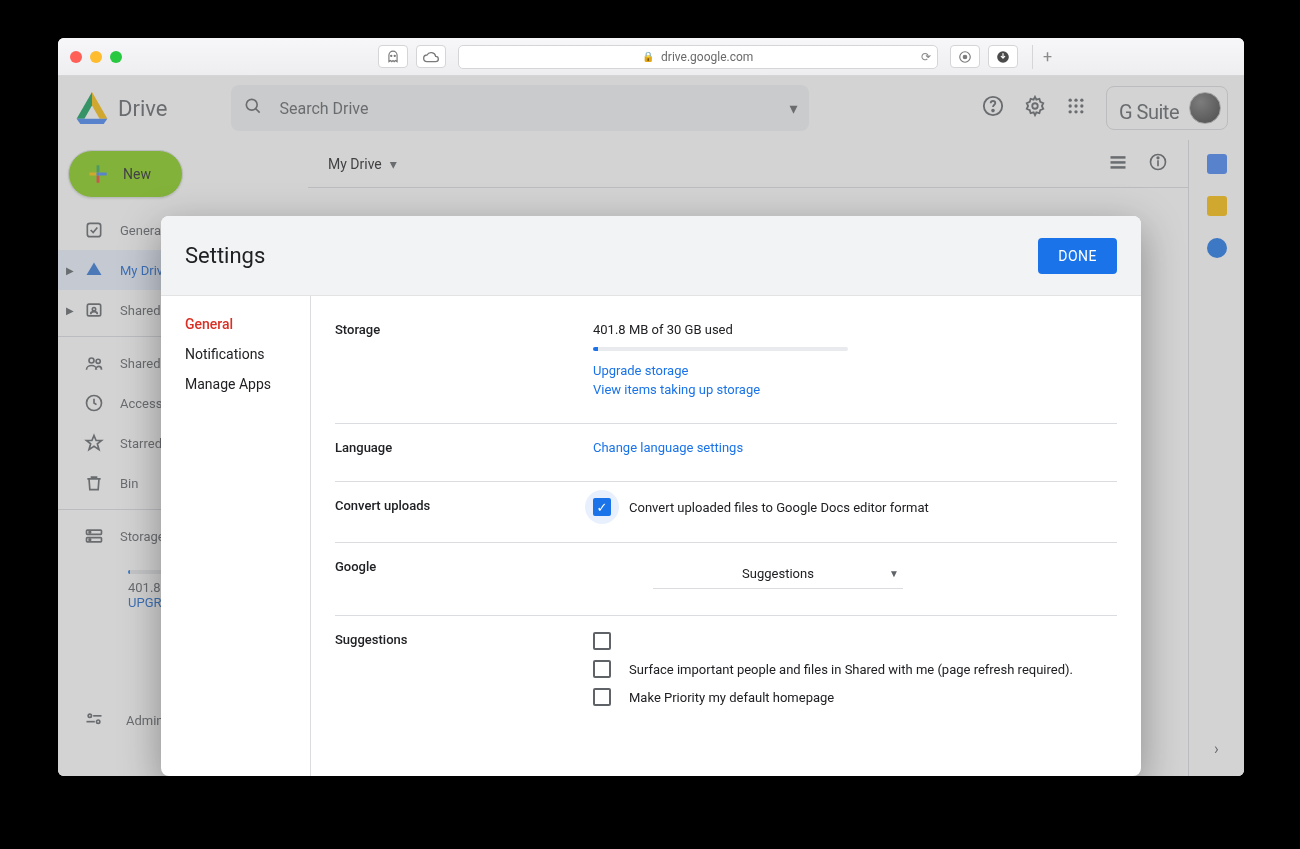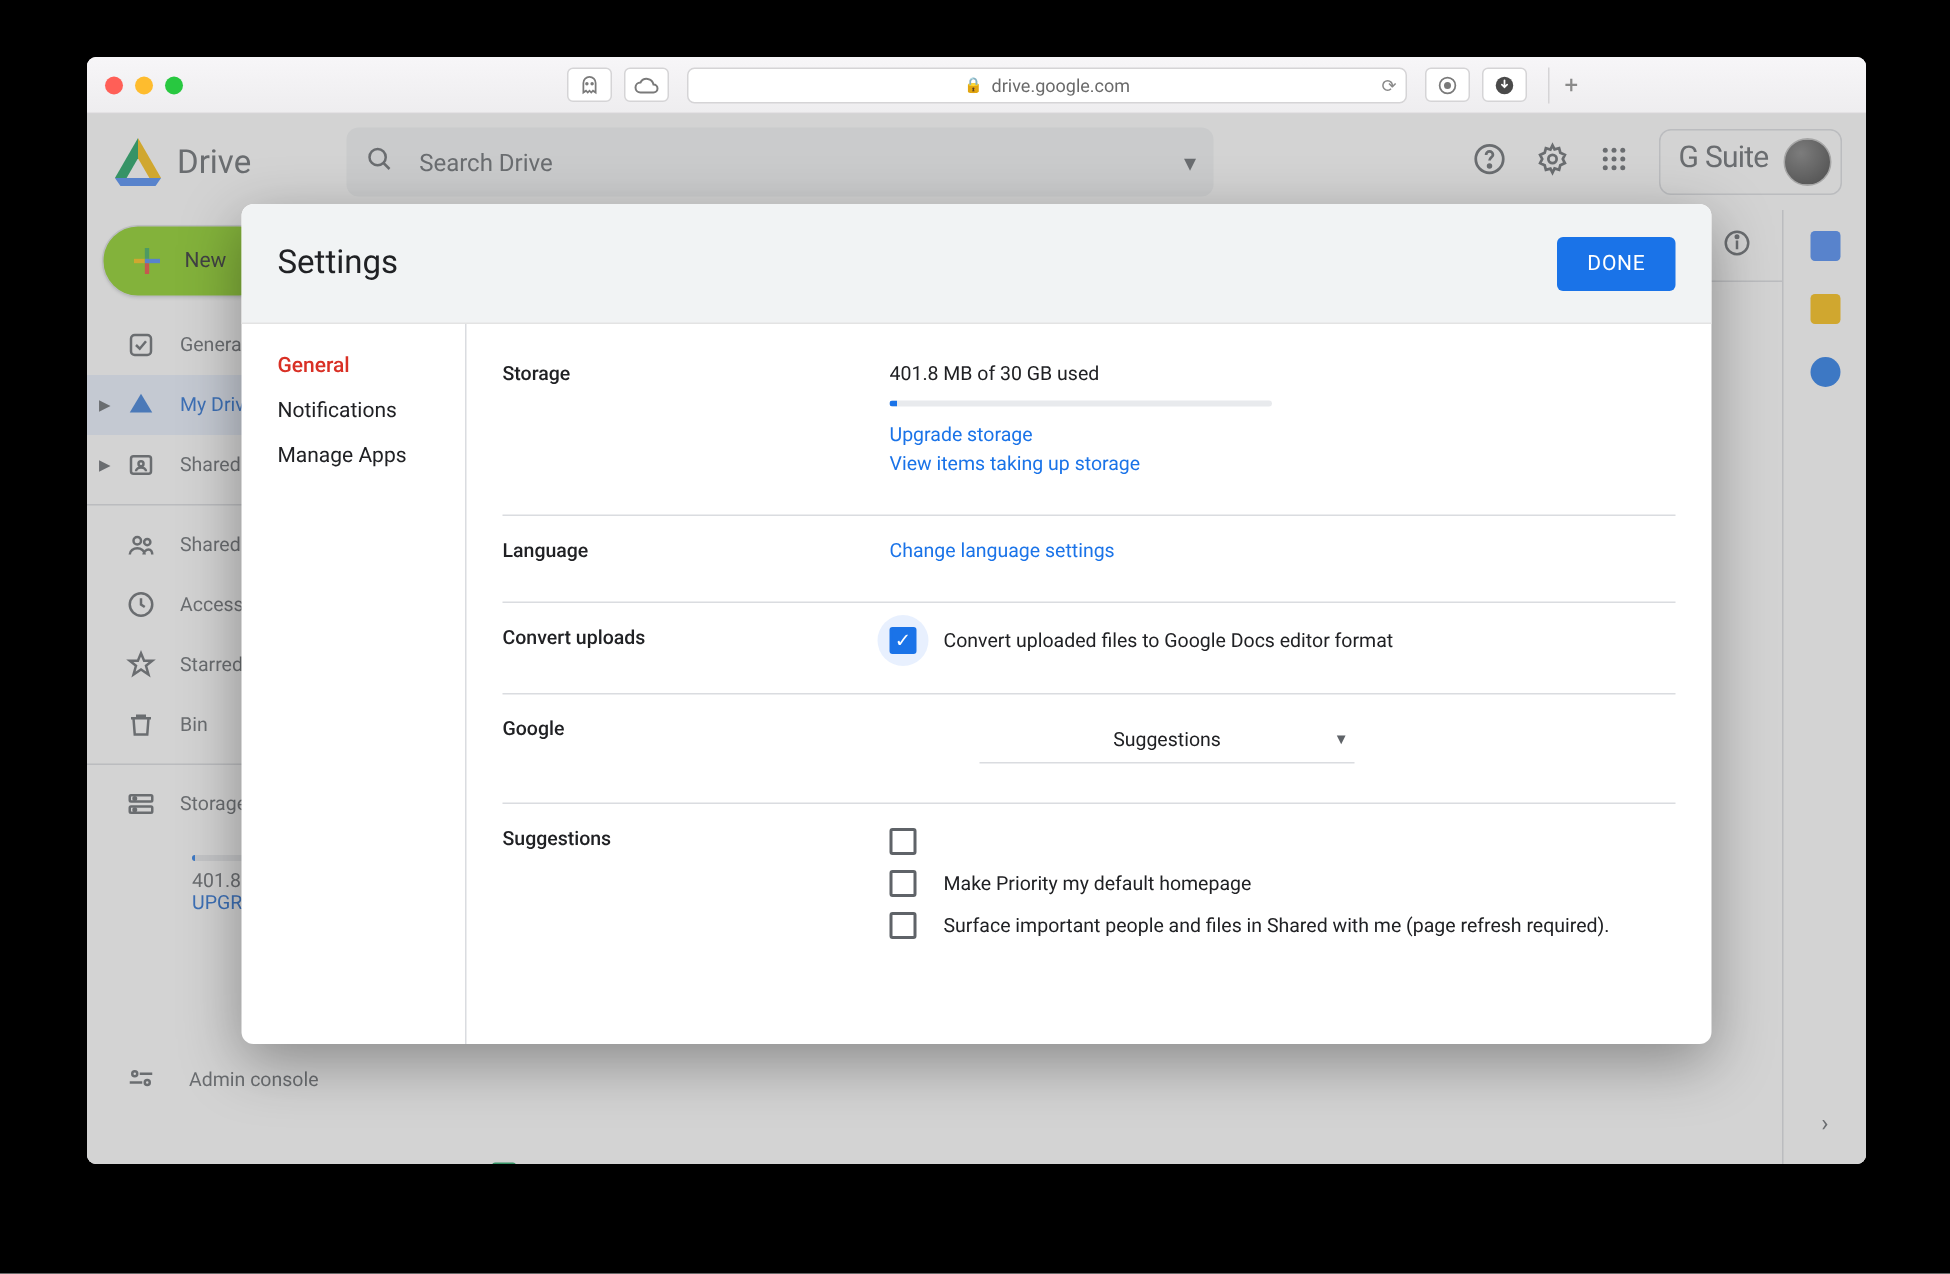--- a/index.html
+++ b/index.html
@@ -46,7 +46,7 @@
   .search-input::placeholder{color:var(--g-grey-700)}
   .top-actions{margin-left:auto;display:flex;align-items:center;gap:20px}
   .icn{color:var(--g-grey-700)}
-  .gsuite-pill{display:flex;align-items:flex-start;gap:10px;border:1px solid var(--g-grey-300);border-radius:8px;padding:5px 6px 5px 12px;color:var(--g-grey-700);font-size:20px;letter-spacing:-.5px}
+  .gsuite-pill{display:flex;align-items:flex-end;gap:10px;border:1px solid var(--g-grey-300);border-radius:8px;padding:5px 6px 5px 12px;color:var(--g-grey-700);font-size:20px;letter-spacing:-.5px}
   .avatar{width:32px;height:32px;border-radius:50%;background:radial-gradient(circle at 35% 30%,#7a7a7a,#333);border:1px solid #bbb}
 
   .body{flex:1;display:flex;min-height:0}

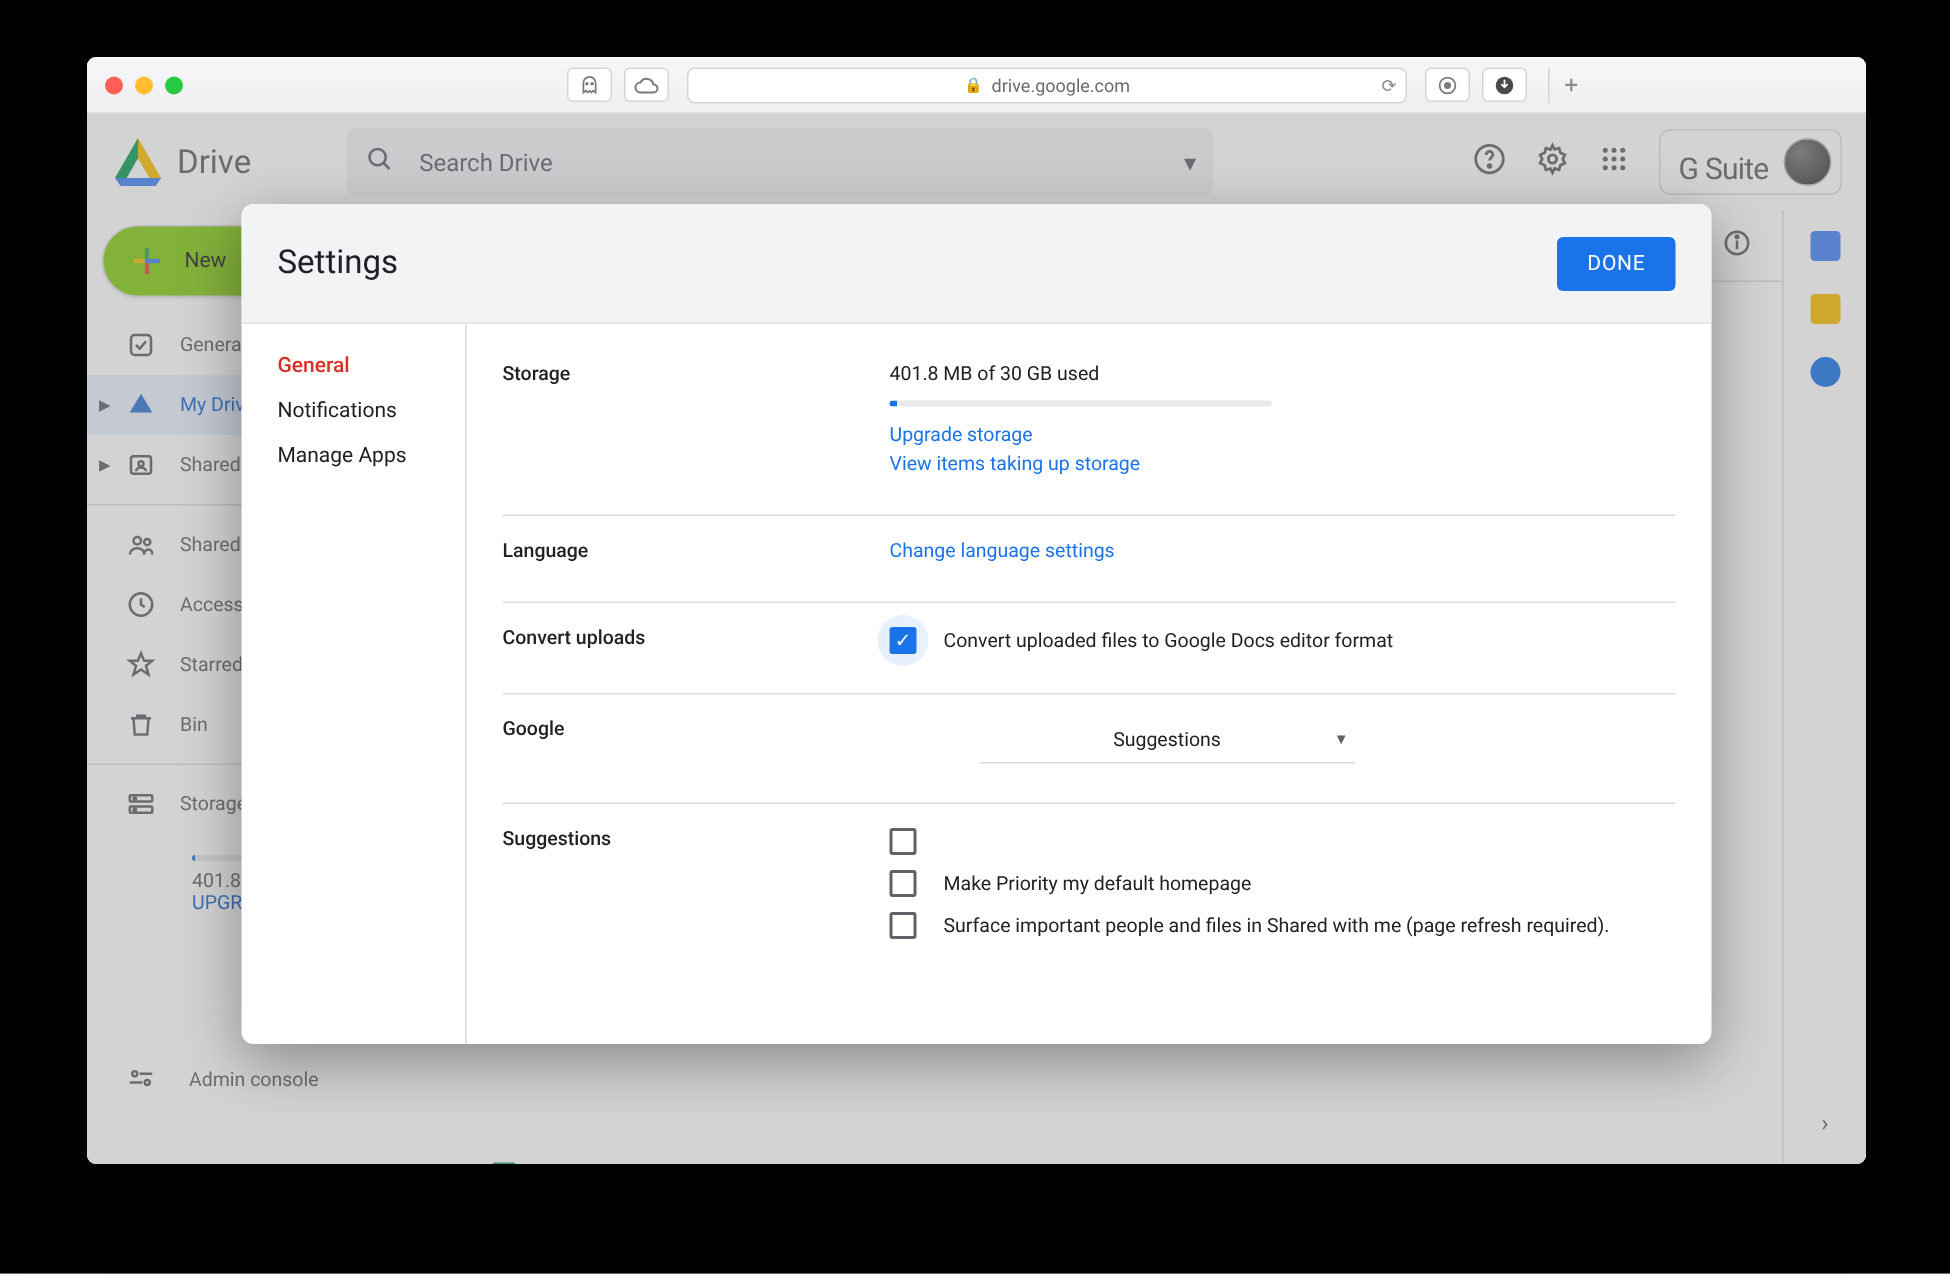--- a/index.html
+++ b/index.html
@@ -87,7 +87,7 @@
   .scrim{position:absolute;inset:0;background:rgba(128,128,128,.35);pointer-events:none}
 
   
-  .dialog-wrap{position:absolute;inset:0;display:flex;align-items:flex-start;justify-content:center;padding-top:60px}
+  .dialog-wrap{position:absolute;inset:0;display:flex;align-items:flex-end;justify-content:center;padding-top:60px}
   .dialog{width:980px;height:560px;background:#fff;border-radius:8px;box-shadow:0 12px 40px rgba(0,0,0,.35);display:flex;flex-direction:column;overflow:hidden}
   .dialog-header{height:80px;background:var(--g-grey-100);display:flex;align-items:center;padding:0 24px;border-bottom:1px solid #e3e3e3}
   .dialog-title{font-size:22px;color:var(--g-grey-900);font-weight:400}

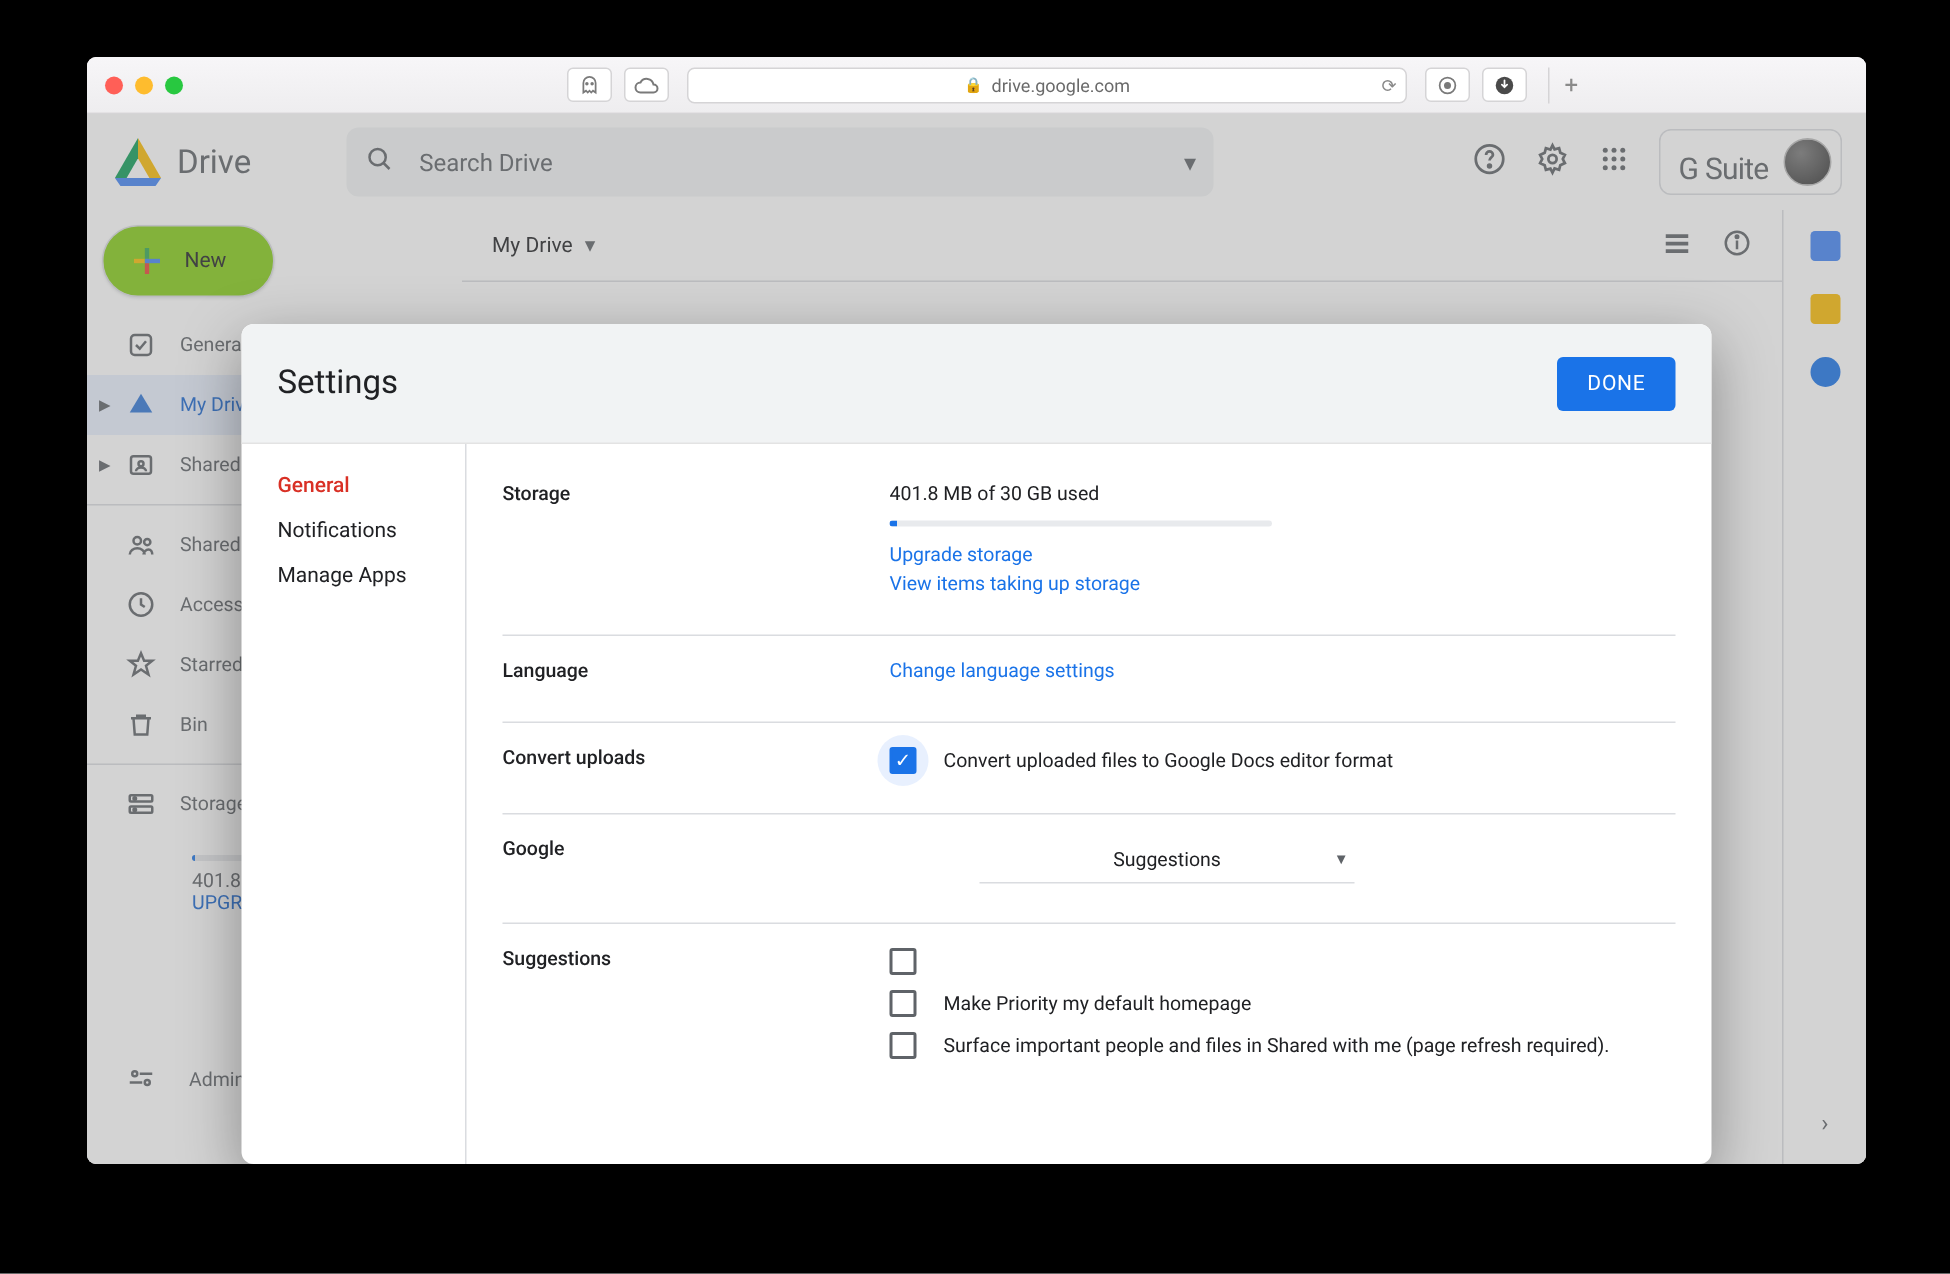--- a/index.html
+++ b/index.html
@@ -427,11 +427,11 @@
                 </div>
                 <div class="chk-row">
                   <span class="chk"></span>
-                  <span>Make Priority my default homepage</span>
+                  <span>Surface important people and files in Shared with me (page refresh required).</span>
                 </div>
                 <div class="chk-row">
                   <span class="chk"></span>
-                  <span>Surface important people and files in Shared with me (page refresh required).</span>
+                  <span>Make Priority my default homepage</span>
                 </div>
               </div>
             </div>

